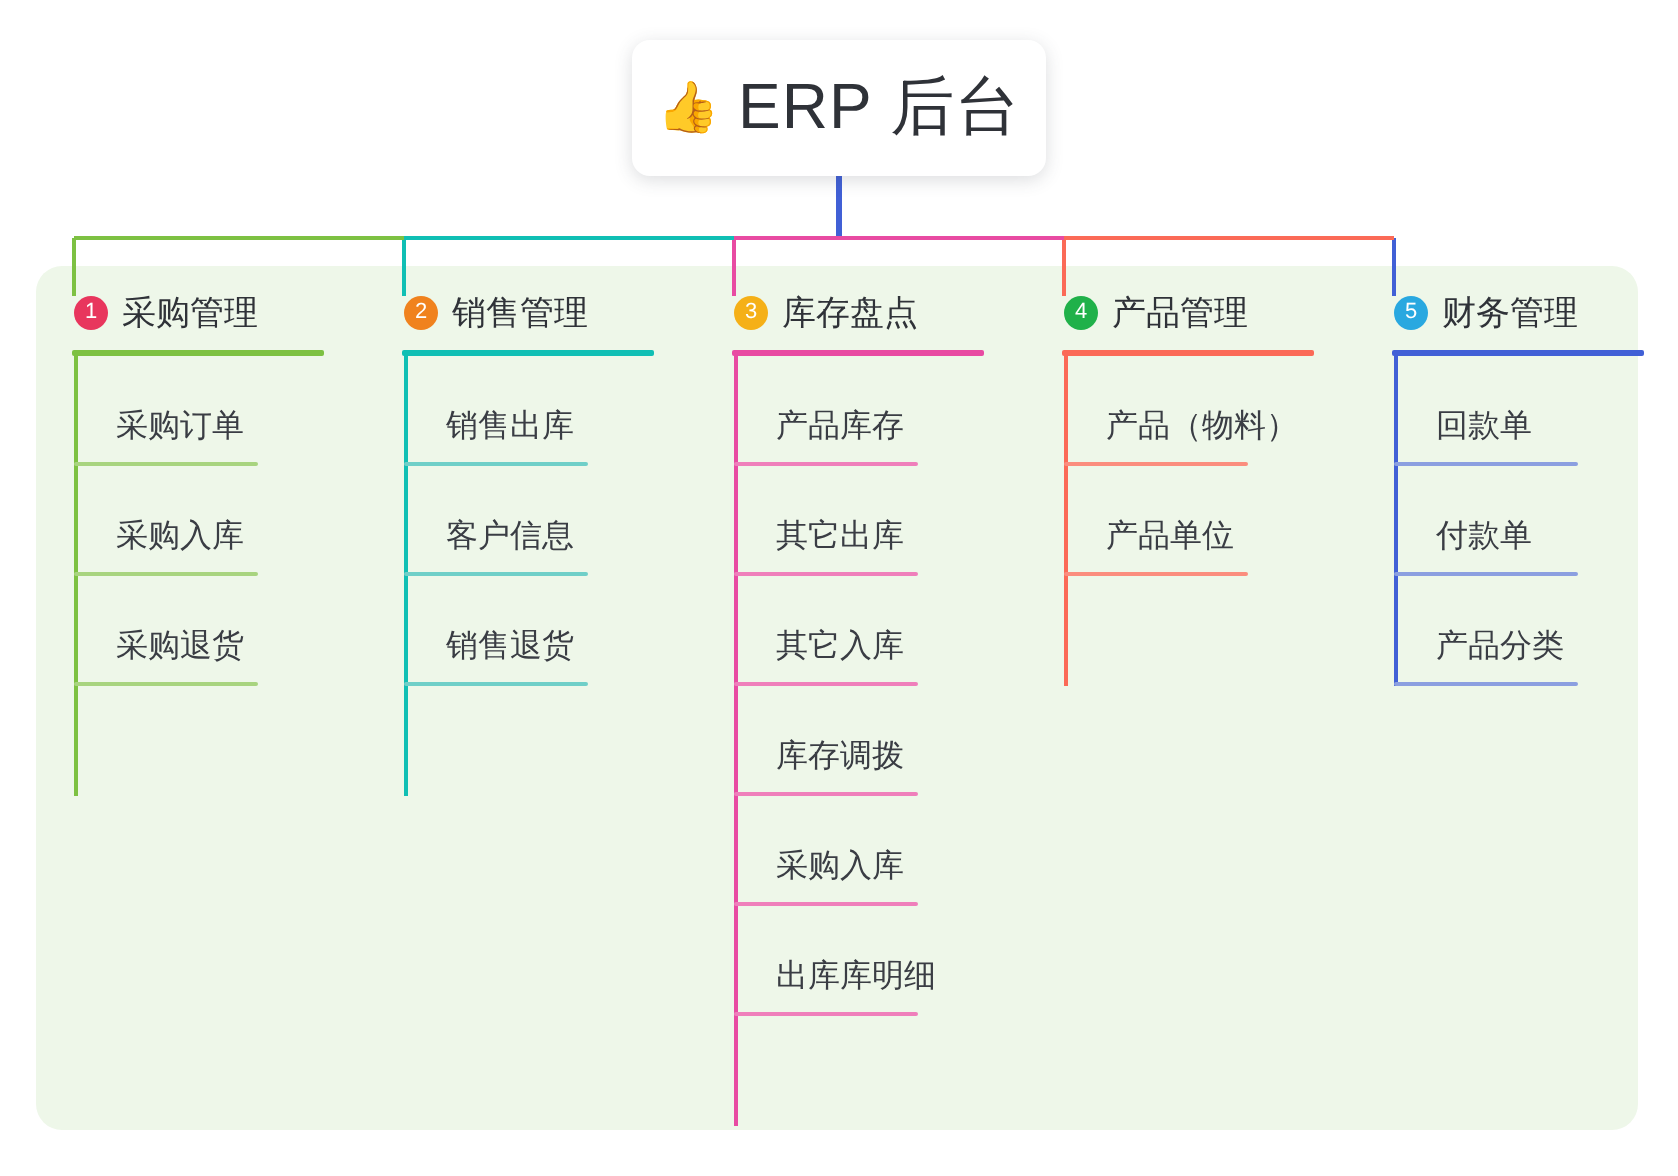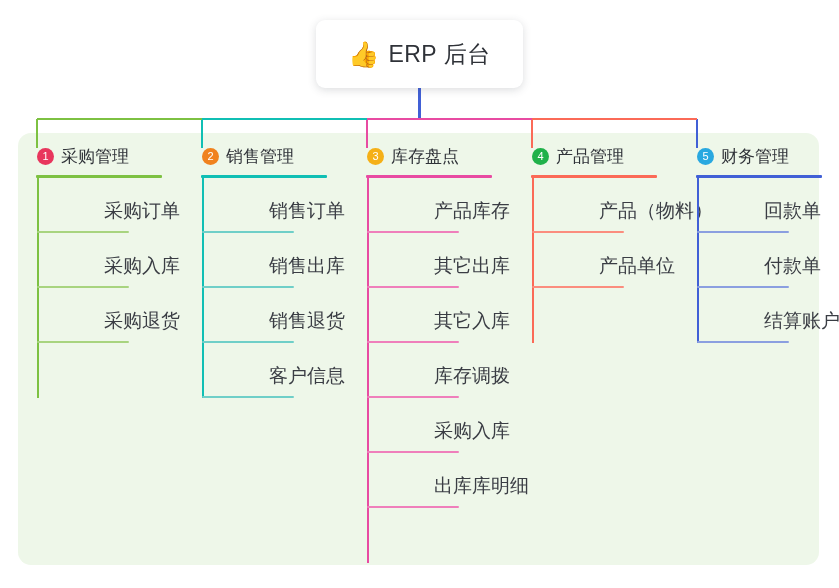--- a/index.html
+++ b/index.html
@@ -43,7 +43,7 @@
     display: inline-block;
   }
   #root-node .root-title {
-    font-size: 23px;
+    font-size: 32px;
     color: #2f3238;
     letter-spacing: 0.5px;
     white-space: nowrap;

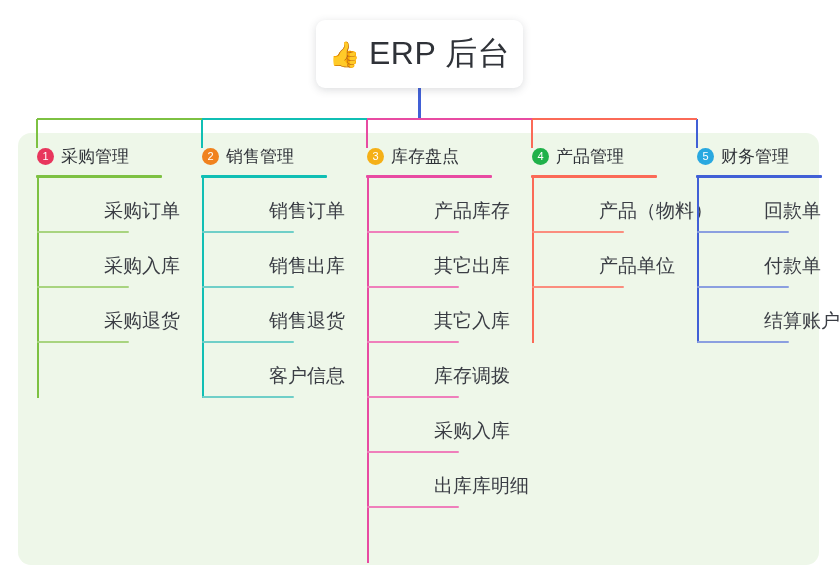--- a/index.html
+++ b/index.html
@@ -128,10 +128,9 @@
     position: absolute;
     left: 21px;
     bottom: 9px;
-    font-size: 19px;
+    font-size: 16px;
     color: #3a3d44;
     white-space: nowrap;
-    margin-left: 46px;
   }
   .leaf-rule {
     position: absolute;

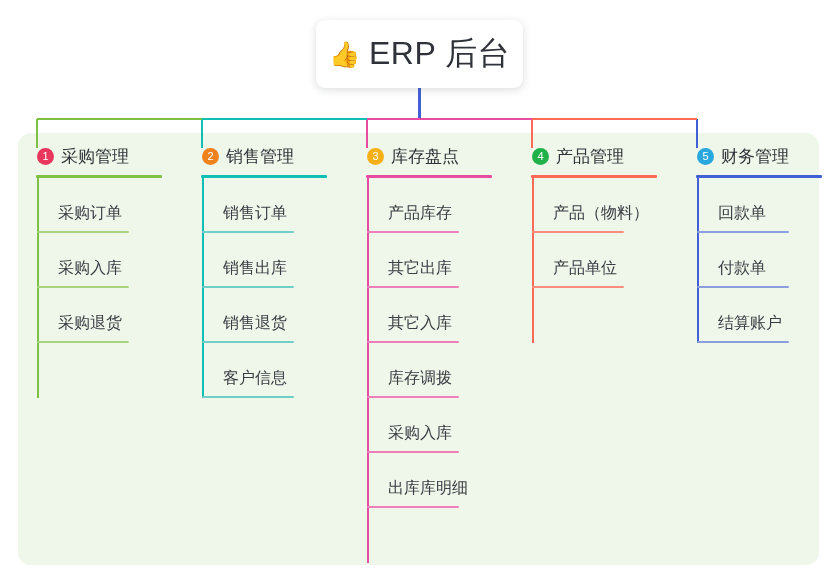--- a/index.html
+++ b/index.html
@@ -198,10 +198,6 @@
         <div class="leaves">
           <div class="spine" style="background: rgb(16, 191, 180); height: 220px;"></div>
           <div class="leaf">
-            <span class="leaf-label">销售订单</span>
-            <div class="leaf-rule" style="background: rgb(111, 207, 200); width: 92px;"></div>
-          </div>
-          <div class="leaf">
             <span class="leaf-label">销售出库</span>
             <div class="leaf-rule" style="background: rgb(111, 207, 200); width: 92px;"></div>
           </div>

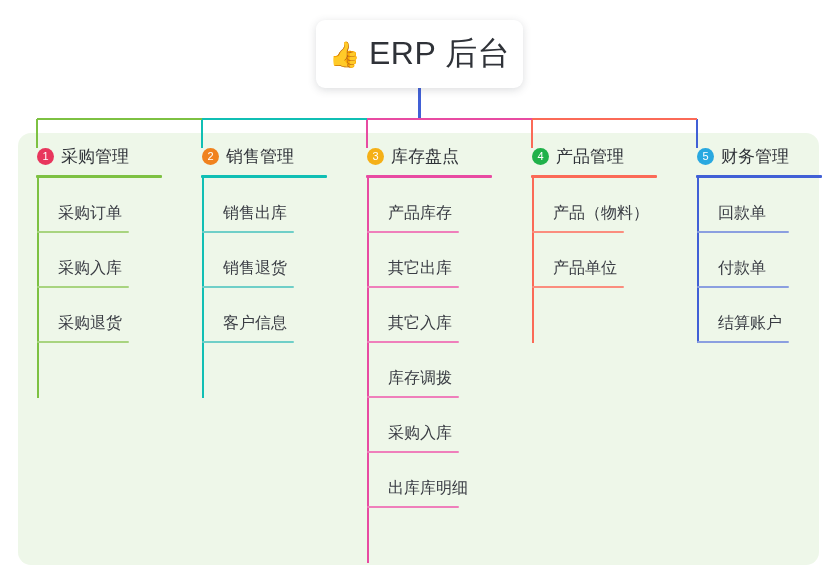--- a/index.html
+++ b/index.html
@@ -202,13 +202,13 @@
             <div class="leaf-rule" style="background: rgb(111, 207, 200); width: 92px;"></div>
           </div>
           <div class="leaf">
+            <span class="leaf-label">客户信息</span>
+            <div class="leaf-rule" style="background: rgb(111, 207, 200); width: 92px;"></div>
+          </div>
+          <div class="leaf">
             <span class="leaf-label">销售退货</span>
             <div class="leaf-rule" style="background: rgb(111, 207, 200); width: 92px;"></div>
           </div>
-          <div class="leaf">
-            <span class="leaf-label">客户信息</span>
-            <div class="leaf-rule" style="background: rgb(111, 207, 200); width: 92px;"></div>
-          </div>
         </div>
       </div>
       <div class="branch" style="left: 348px; width: 165px;">

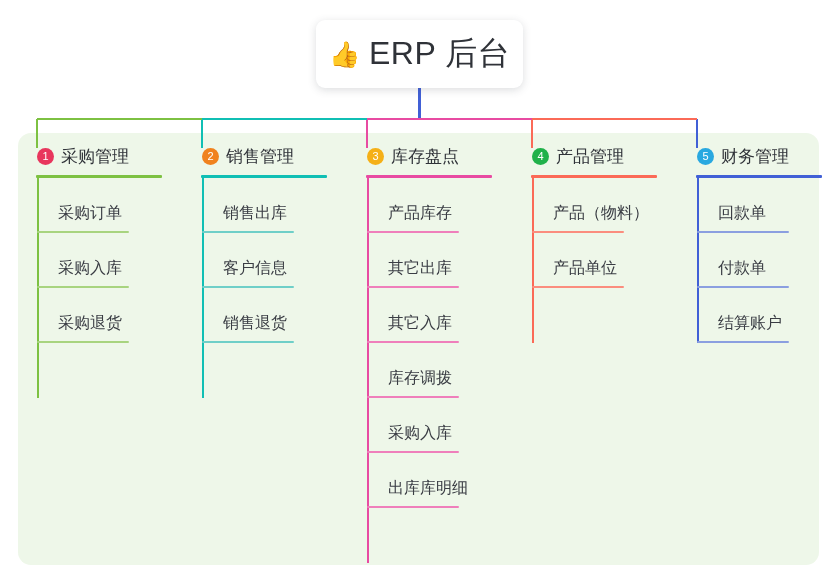--- a/index.html
+++ b/index.html
@@ -280,7 +280,7 @@
             <div class="leaf-rule" style="background: rgb(139, 159, 224); width: 92px;"></div>
           </div>
           <div class="leaf">
-            <span class="leaf-label">结算账户</span>
+            <span class="leaf-label">产品分类</span>
             <div class="leaf-rule" style="background: rgb(139, 159, 224); width: 92px;"></div>
           </div>
         </div>

